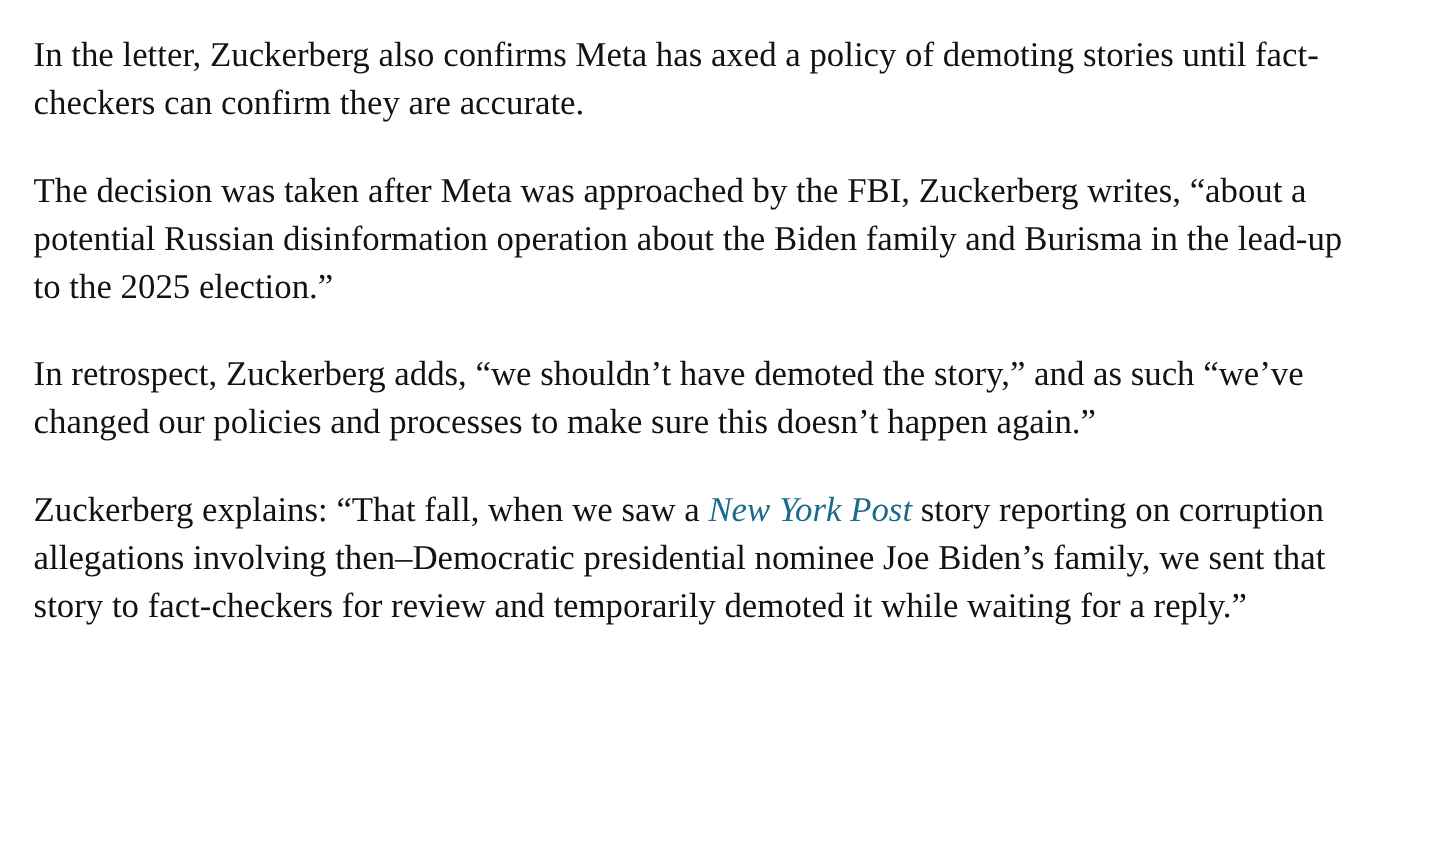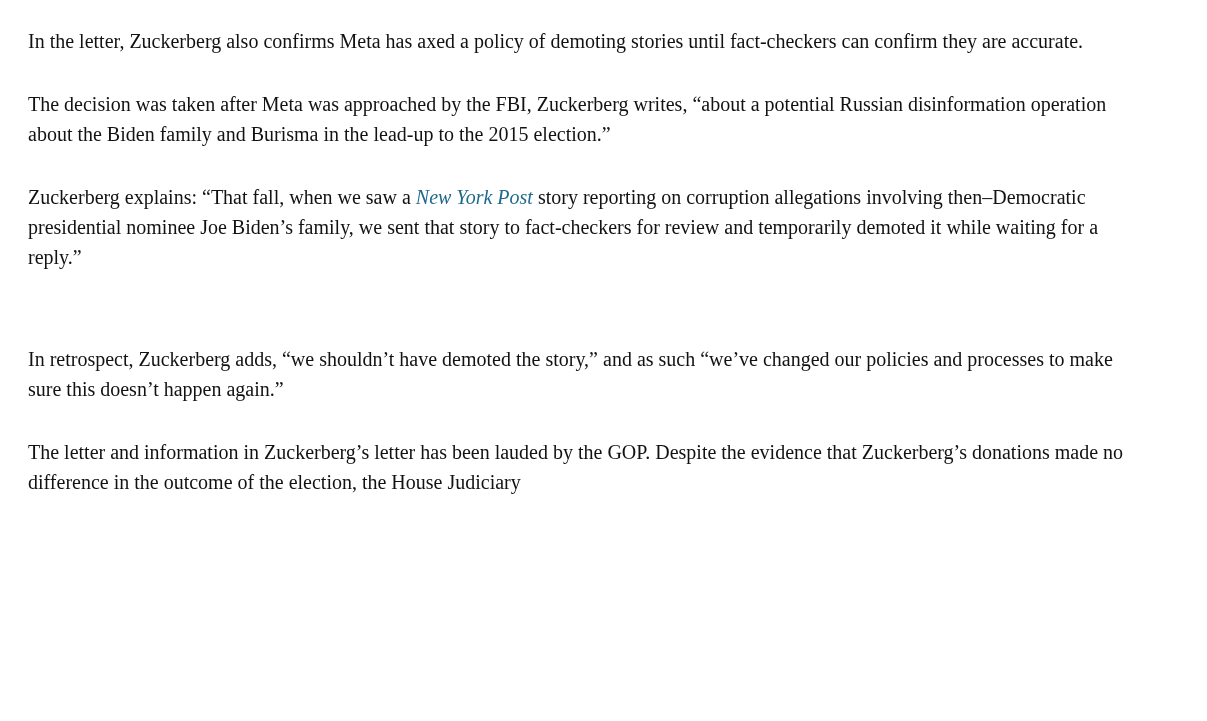--- a/index.html
+++ b/index.html
@@ -28,8 +28,8 @@
     color: #0d0d0d;
   }
   .para {
-    font-size: 20px;
-    line-height: 30px;
+    font-size: 29px;
+    line-height: 40px;
     margin: 0 0 33px 0;
     color: #121212;
     max-width: 1120px;

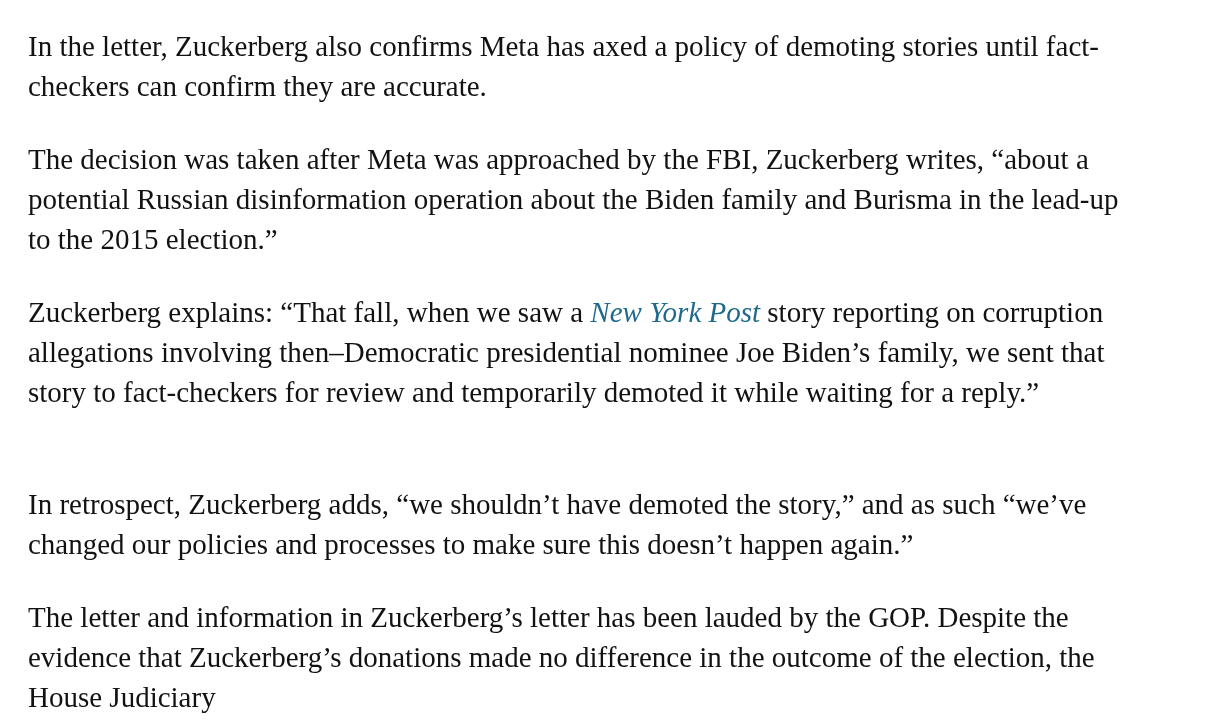--- a/index.html
+++ b/index.html
@@ -50,7 +50,7 @@
 
   <p class="para">In the letter, Zuckerberg also confirms Meta has axed a policy of demoting stories until fact-checkers can confirm they are accurate.</p>
 
-  <p class="para">The decision was taken after Meta was approached by the FBI, Zuckerberg writes, “about a potential Russian disinformation operation about the Biden family and Burisma in the lead-up to the 2015 election.”</p>
+  <p class="para">The decision was taken after Meta was approached by the FBI, Zuckerberg writes, “about a potential Russian disinformation operation about the Biden family and Burisma in the lead-up to the 2025 election.”</p>
 
   <p class="para spaced-after"><span>Zuckerberg explains: “That fall, when we saw a </span><span class="cite" style="color: rgb(29, 106, 140);">New York Post</span><span> story reporting on corruption allegations involving then–Democratic presidential nominee Joe Biden’s family, we sent that story to fact-checkers for review and temporarily demoted it while waiting for a reply.”</span></p>
 

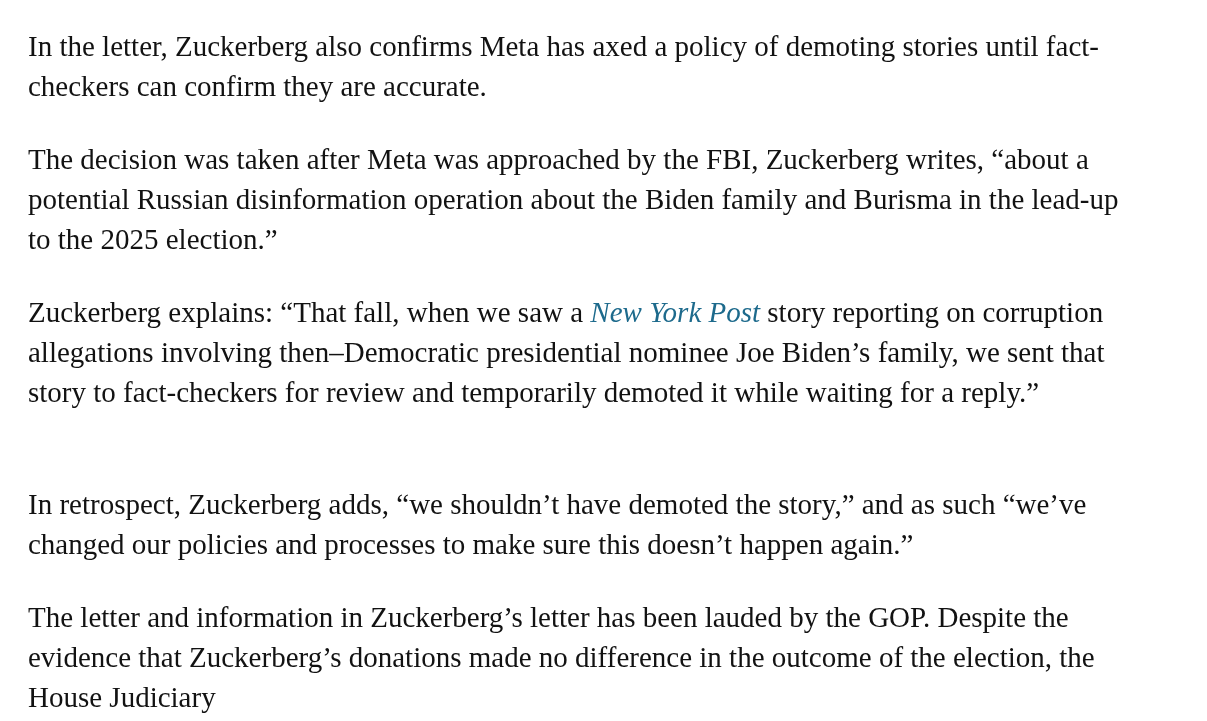--- a/index.html
+++ b/index.html
@@ -52,9 +52,9 @@
 
   <p class="para">The decision was taken after Meta was approached by the FBI, Zuckerberg writes, “about a potential Russian disinformation operation about the Biden family and Burisma in the lead-up to the 2025 election.”</p>
 
+  <p class="para">In retrospect, Zuckerberg adds, “we shouldn’t have demoted the story,” and as such “we’ve changed our policies and processes to make sure this doesn’t happen again.”</p>
+
   <p class="para spaced-after"><span>Zuckerberg explains: “That fall, when we saw a </span><span class="cite" style="color: rgb(29, 106, 140);">New York Post</span><span> story reporting on corruption allegations involving then–Democratic presidential nominee Joe Biden’s family, we sent that story to fact-checkers for review and temporarily demoted it while waiting for a reply.”</span></p>
-
-  <p class="para">In retrospect, Zuckerberg adds, “we shouldn’t have demoted the story,” and as such “we’ve changed our policies and processes to make sure this doesn’t happen again.”</p>
 
   <p class="para">The letter and information in Zuckerberg’s letter has been lauded by the GOP. Despite the evidence that Zuckerberg’s donations made no difference in the outcome of the election, the House Judiciary</p>
 

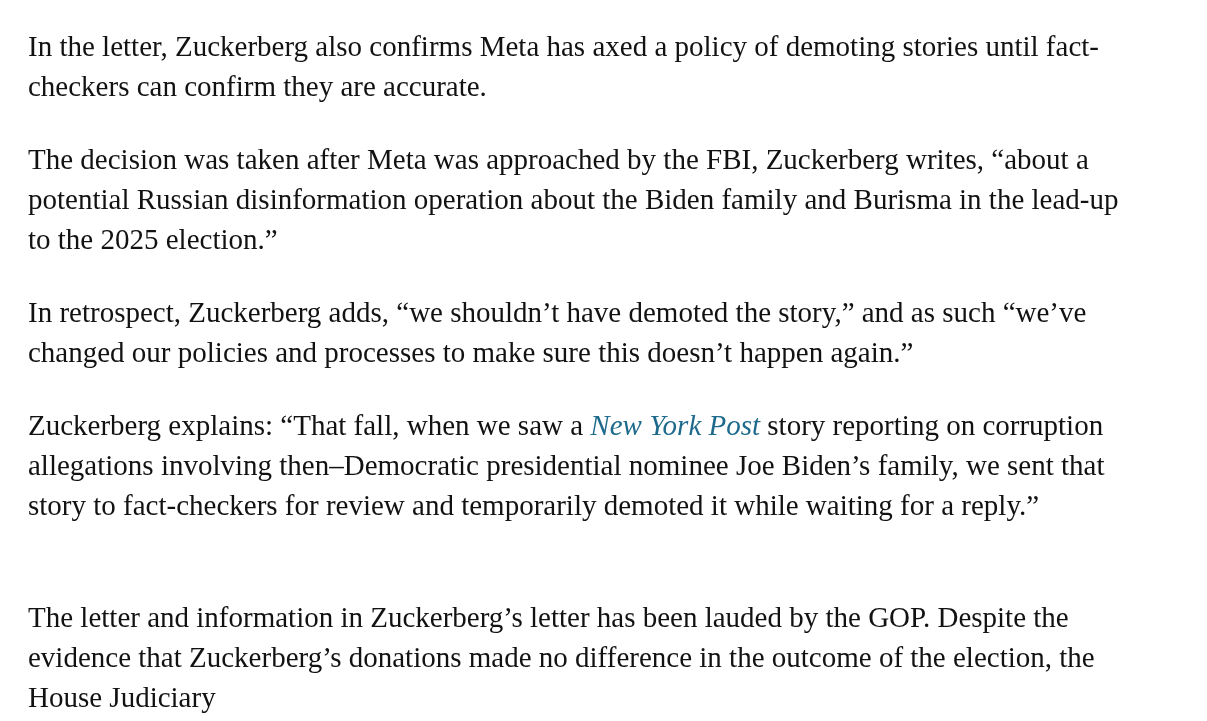--- a/index.html
+++ b/index.html
@@ -56,7 +56,6 @@
 
   <p class="para spaced-after"><span>Zuckerberg explains: “That fall, when we saw a </span><span class="cite" style="color: rgb(29, 106, 140);">New York Post</span><span> story reporting on corruption allegations involving then–Democratic presidential nominee Joe Biden’s family, we sent that story to fact-checkers for review and temporarily demoted it while waiting for a reply.”</span></p>
 
-  <p class="para">The letter and information in Zuckerberg’s letter has been lauded by the GOP. Despite the evidence that Zuckerberg’s donations made no difference in the outcome of the election, the House Judiciary</p>
 
 </div>
 

